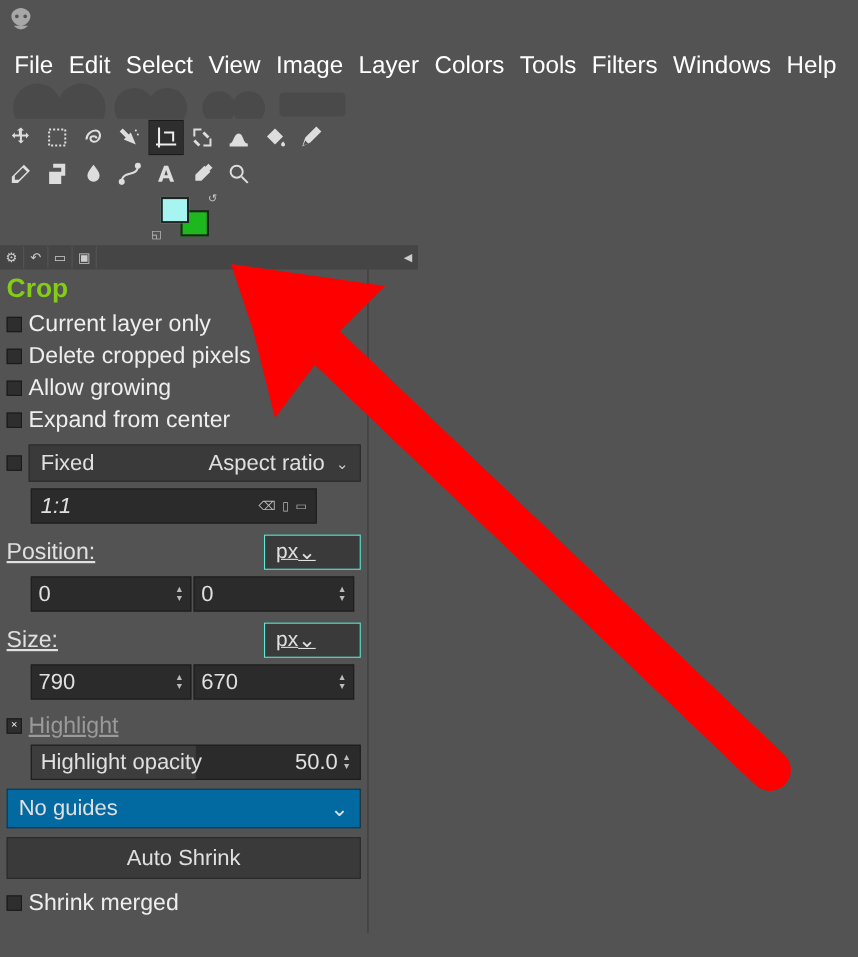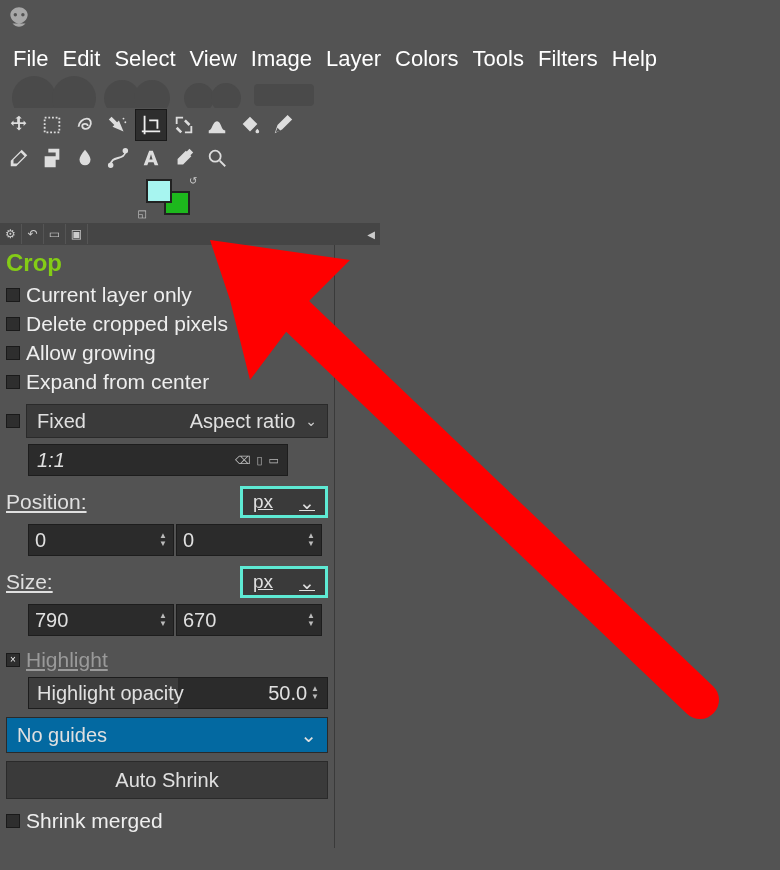--- a/index.html
+++ b/index.html
@@ -138,6 +138,7 @@
   <span>Colors</span>
   <span>Tools</span>
   <span>Filters</span>
+  <span>Windows</span>
   <span>Help</span>
 </div>
 

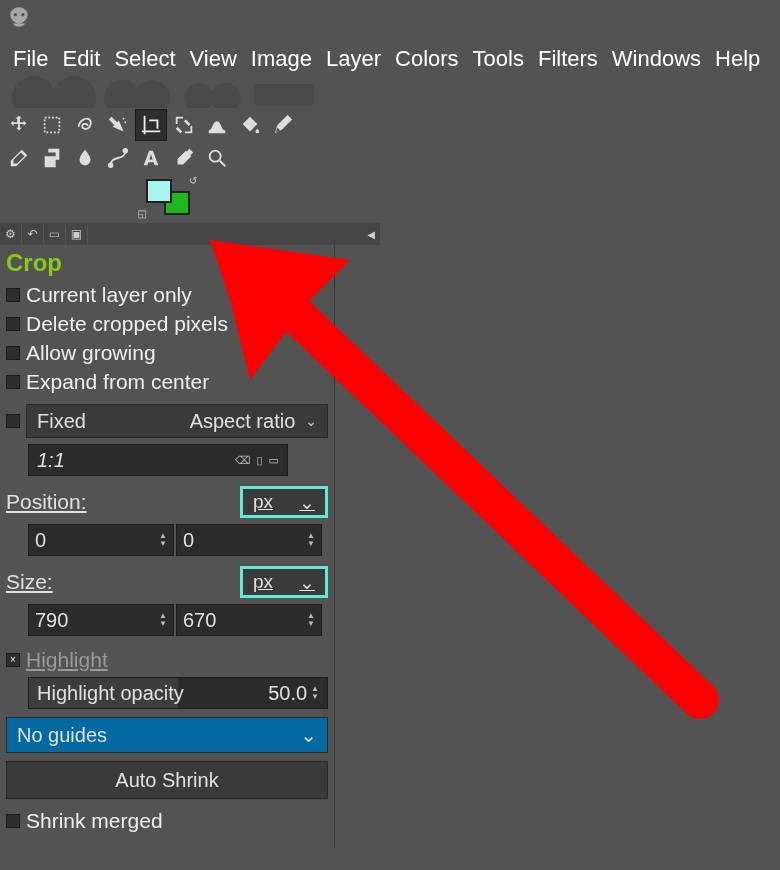--- a/index.html
+++ b/index.html
@@ -90,8 +90,8 @@
   .text-input .icons { display:flex; gap:6px; font-size:11px; color:#bababa; font-style:normal;}
   .label-row { display:flex; align-items:center; justify-content:space-between; margin-top:10px; font-size:21px;text-decoration:underline;}
   .unit {
-    width:88px; background:#3a3a3a; border:3px solid #5eead4; height:32px;
-    display:flex; align-items:center; justify-content:space-between; padding:0 10px; font-size:19px;
+    width:88px; background:#3a3a3a; border:1px solid #5eead4; height:32px;
+    display:flex; align-items:center; padding:0 10px; font-size:19px;
   }
   .dual-num { display:flex; gap:2px; margin:6px 0 2px 22px;}
   .numbox {

